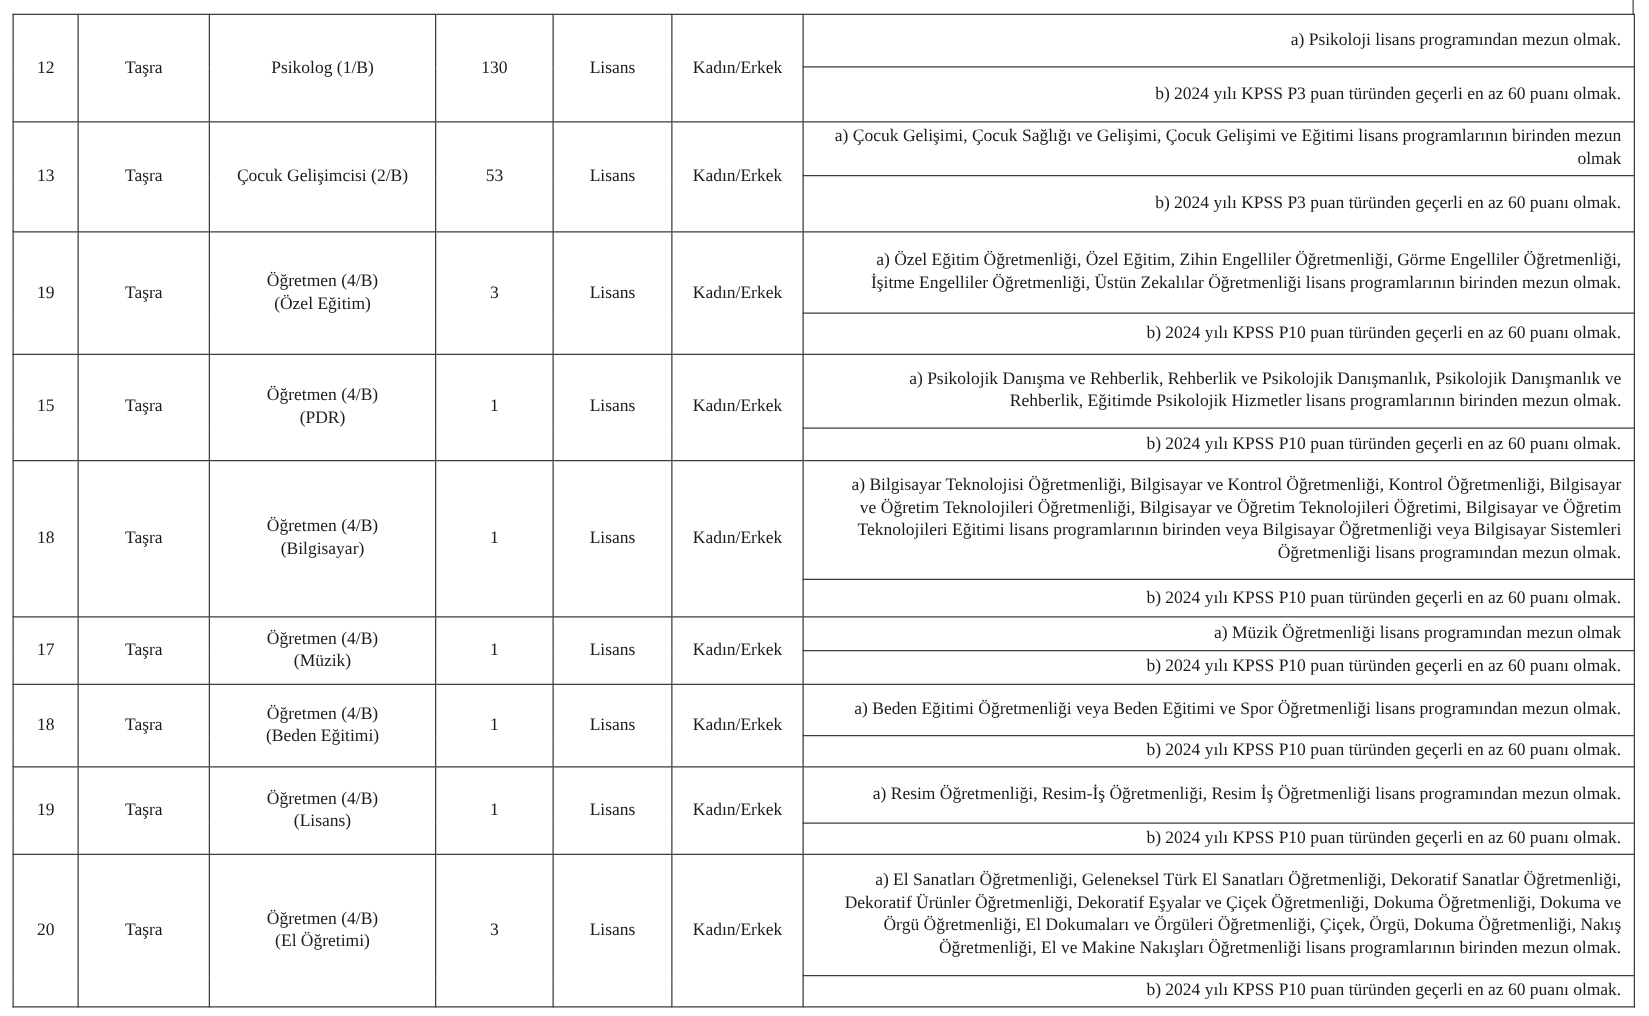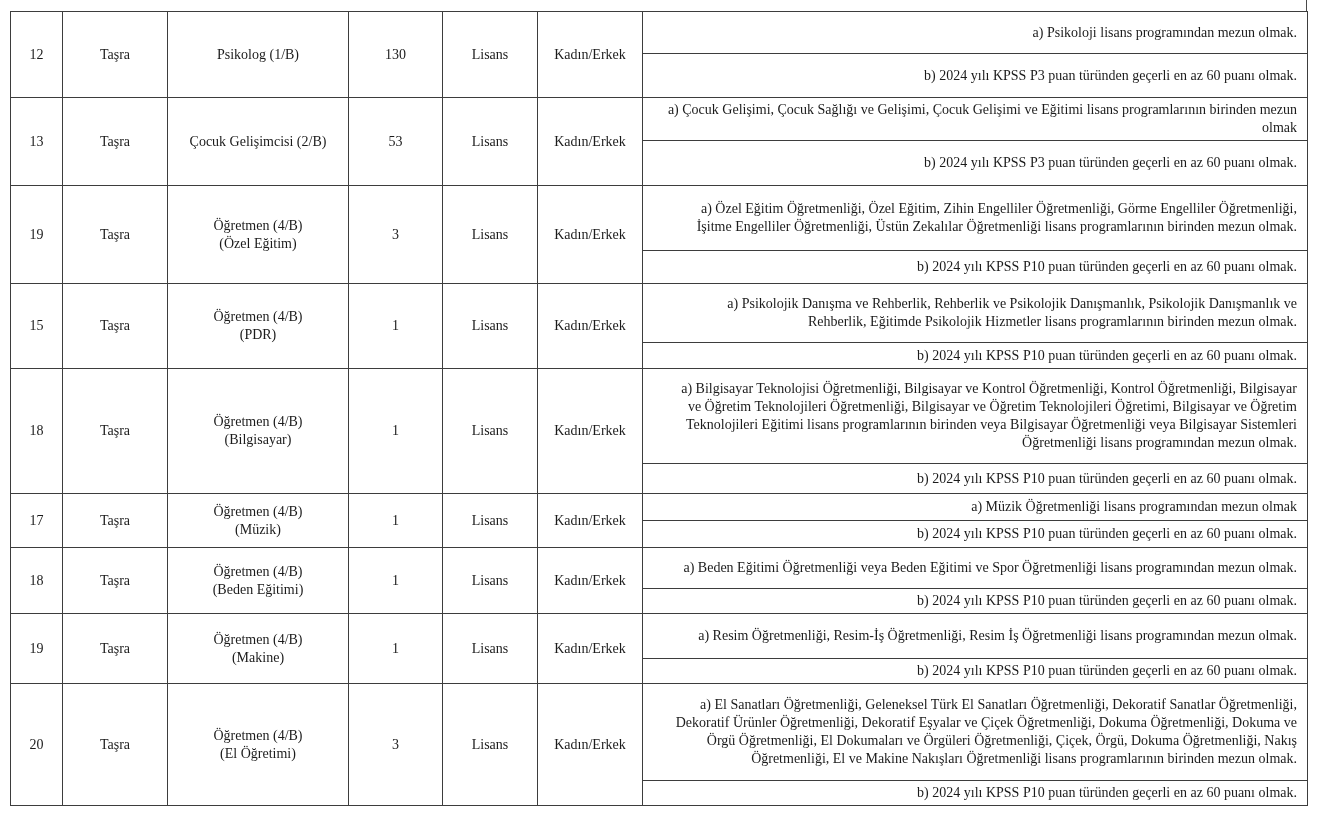--- a/index.html
+++ b/index.html
@@ -288,7 +288,7 @@
     </td>
     <td class="center" rowspan="2">
       <span class="title-line">Öğretmen (4/B)</span>
-      <span class="title-line">(Makine)</span>
+      <span class="title-line">(Lisans)</span>
     </td>
     <td class="center" rowspan="2">
       <span>1</span>

